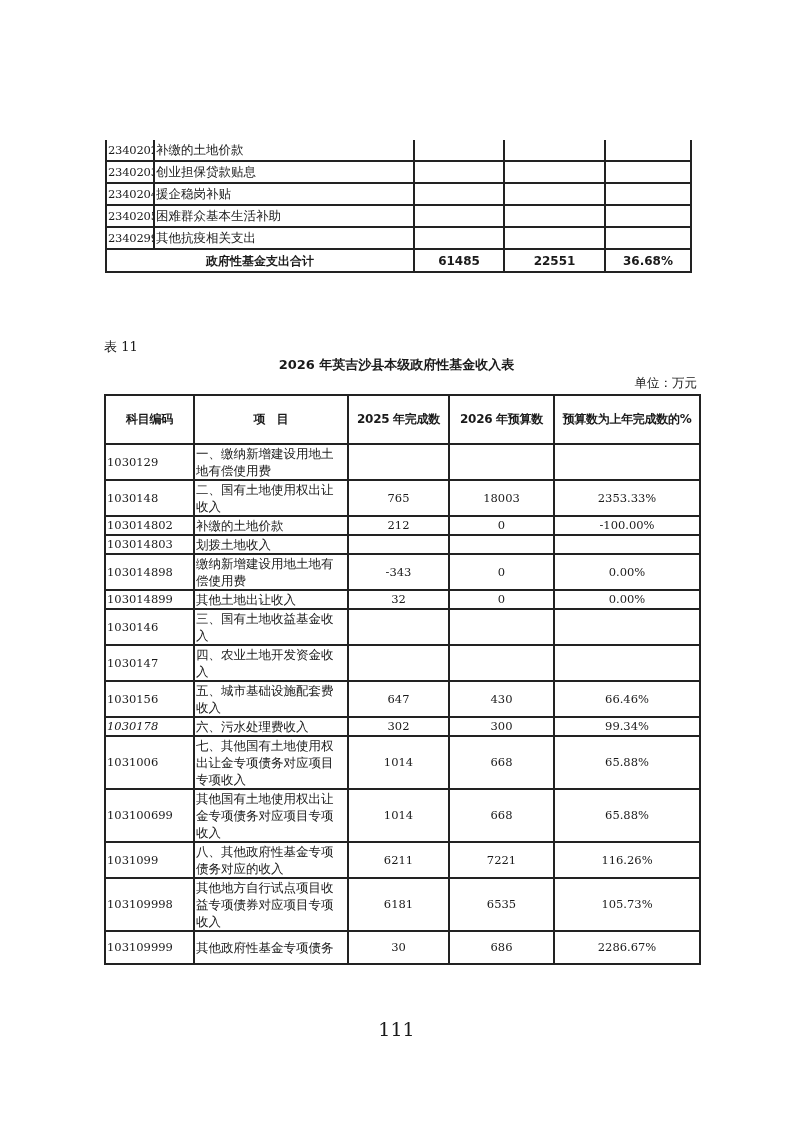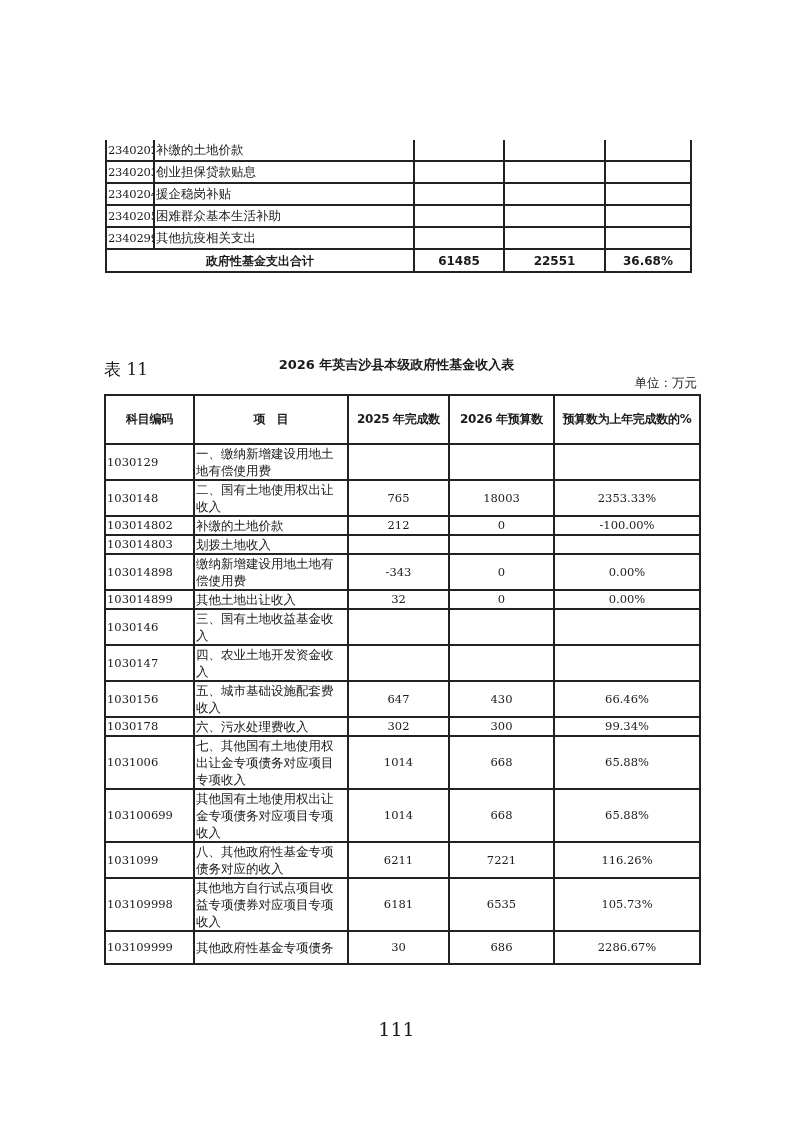--- a/index.html
+++ b/index.html
@@ -18,7 +18,7 @@
   #t1 tr.total td { font-family: "DejaVu Sans", "Liberation Sans", sans-serif; font-weight: bold;
                     font-size: 12px; height: 21px; text-align: center; }
 
-  .label-table { left: 104px; top: 338px; font-size: 17px; margin-top: 20px; }
+  .label-table { left: 104px; top: 338px; font-size: 13px; }
   .title { left: 0; width: 793px; top: 356px; text-align: center;
            font-family: "DejaVu Sans", "Liberation Sans", sans-serif; font-weight: bold; font-size: 13px; }
   .unit { right: 96px; top: 375px; font-size: 12.5px; margin-left: 30px; }

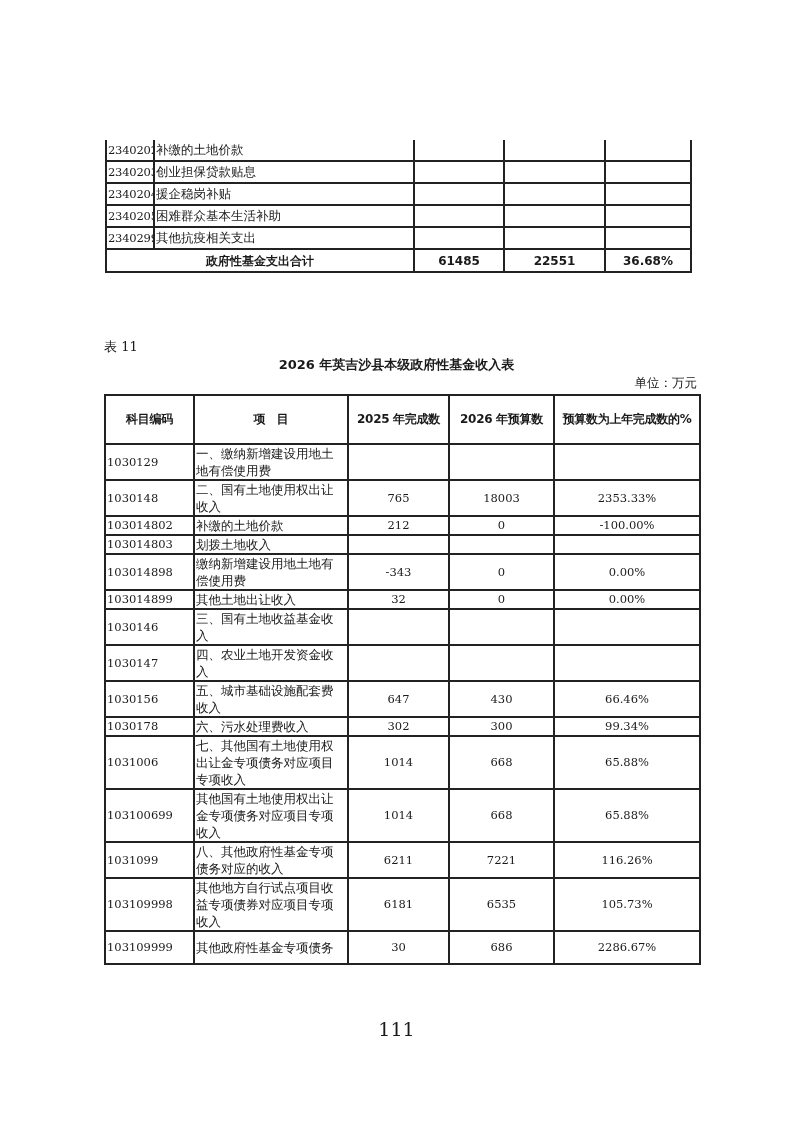--- a/index.html
+++ b/index.html
@@ -176,7 +176,7 @@
         <td class="num" style="height: 32px;">66.46%</td>
       </tr>
       <tr>
-        <td class="code" style="height: 16px;">1030178</td>
+        <td class="code" style="height: 16px; font-style: italic;">1030178</td>
         <td class="name" style="height: 16px;">六、污水处理费收入</td>
         <td class="num" style="height: 16px;">302</td>
         <td class="num" style="height: 16px;">300</td>

